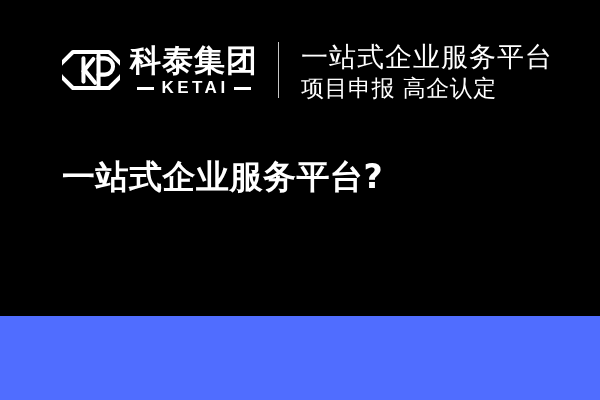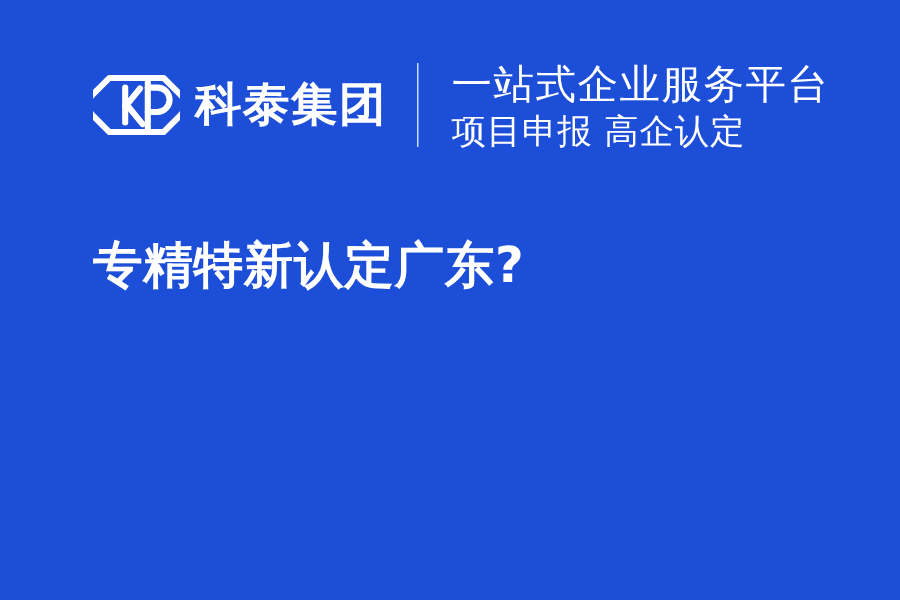--- a/index.html
+++ b/index.html
@@ -18,8 +18,8 @@
   .banner {
     position: relative;
     width: 600px;
-    height: 400px;
-    background: #1d4ed8;
+    height: 316px;
+    background: #000000;
     box-sizing: border-box;
   }
 

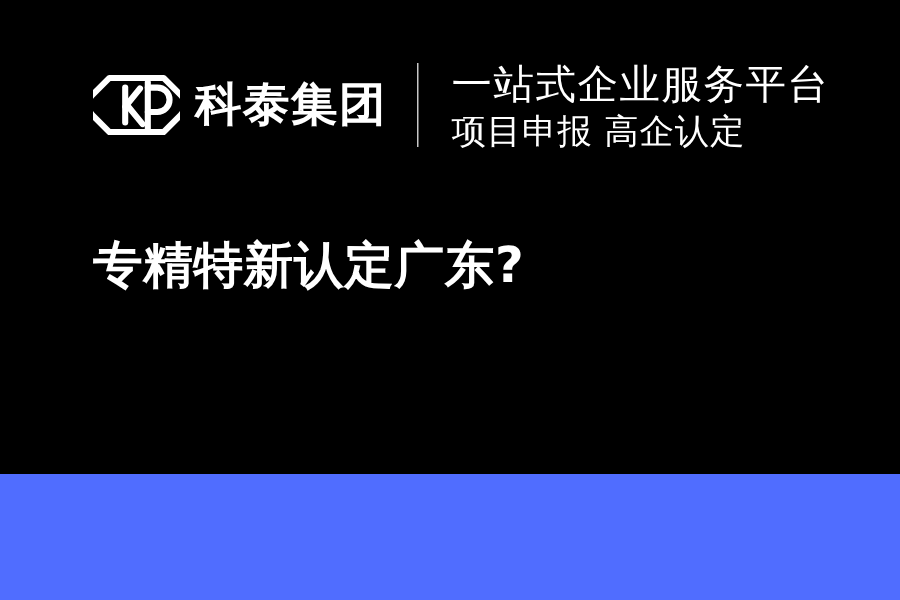--- a/index.html
+++ b/index.html
@@ -171,6 +171,11 @@
 
       <div class="brand-words">
         <div class="brand-cn">科泰集团</div>
+        <div class="brand-en-row">
+          <span class="brand-en-dash"></span>
+          <span class="brand-en">KETAI</span>
+          <span class="brand-en-dash"></span>
+        </div>
       </div>
     </div>
 

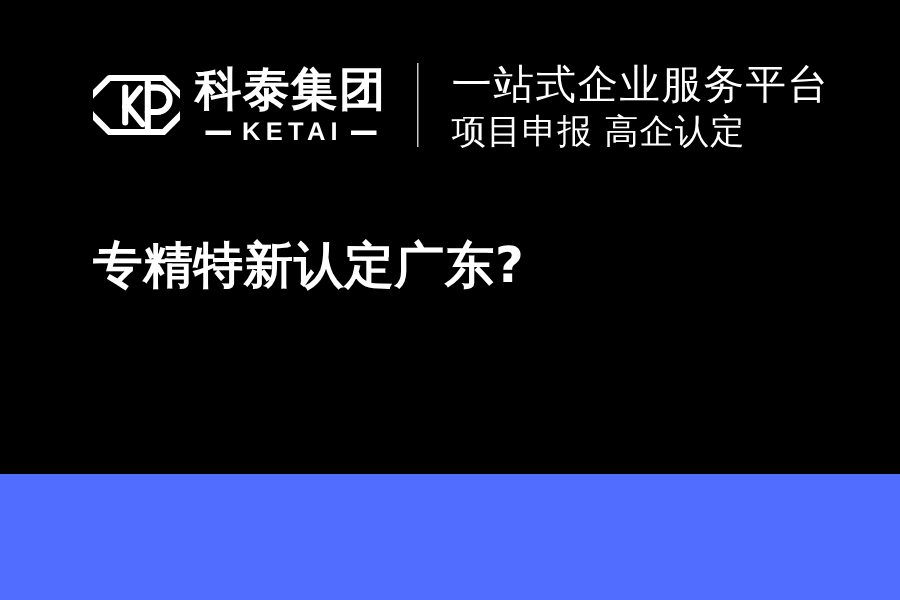--- a/index.html
+++ b/index.html
@@ -189,7 +189,7 @@
   </div>
 
   <div class="title-block">
-    <div class="title-line">专精特新认定广东?</div>
+    <div class="title-line">一站式企业服务平台?</div>
   </div>
 
 </div>

